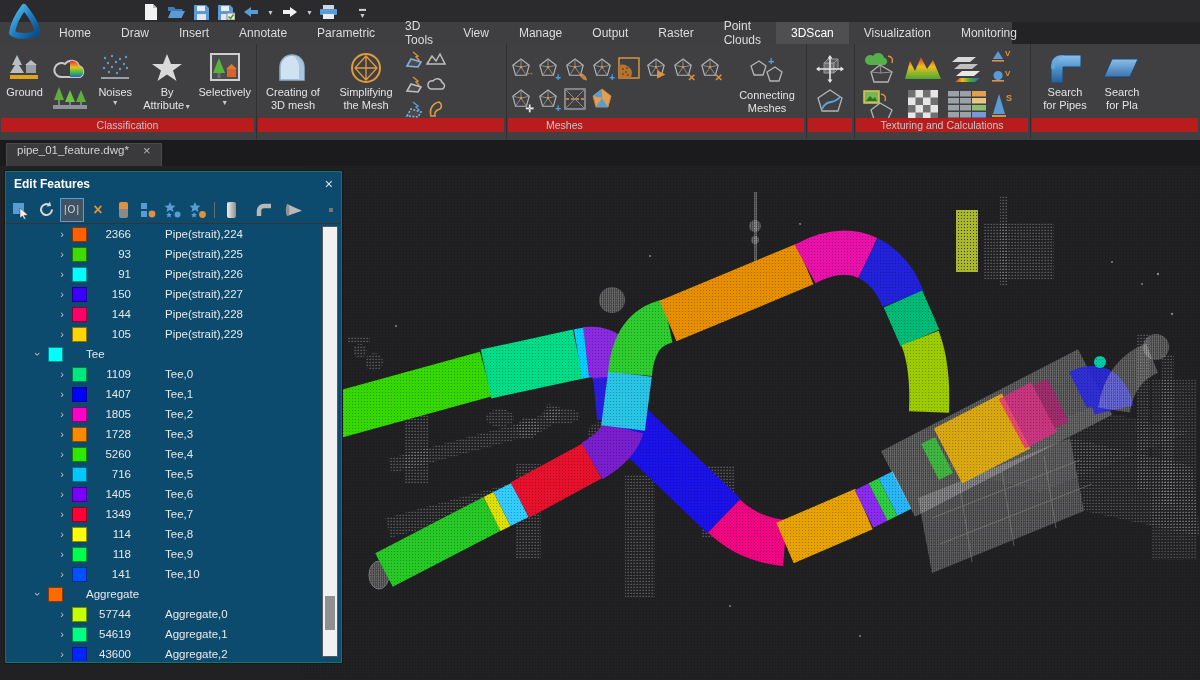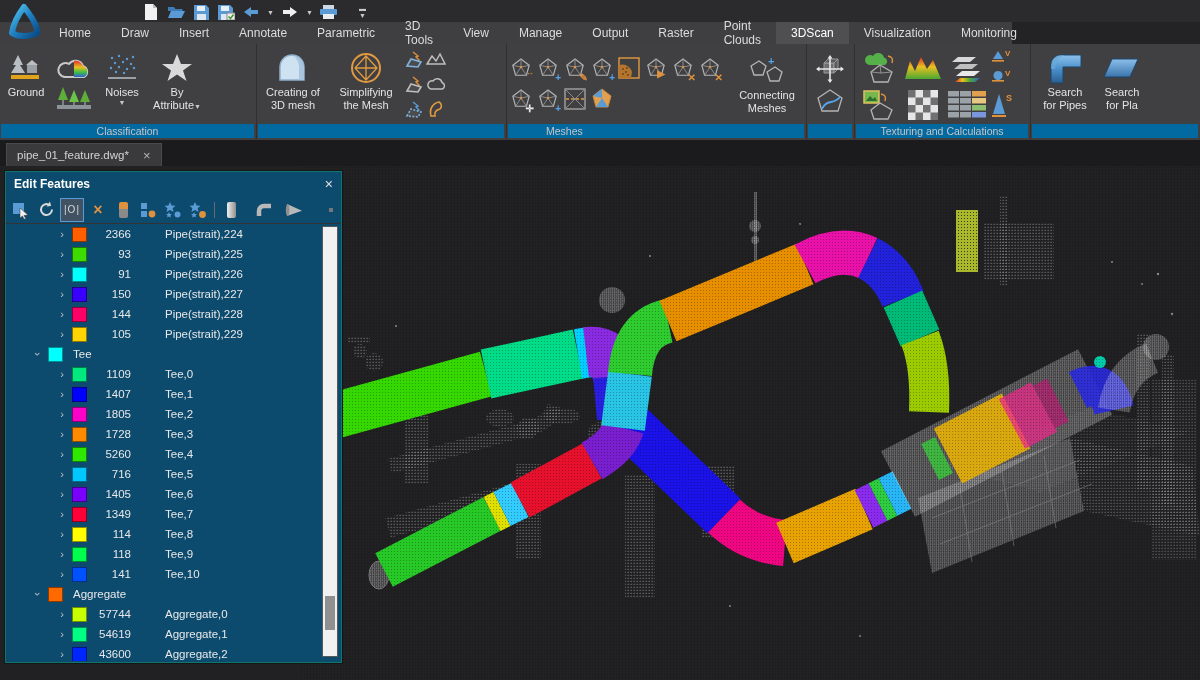--- a/index.html
+++ b/index.html
@@ -223,6 +223,19 @@
           <span>By</span>
           <span><span>Attribute</span><span class="caret">▼</span></span>
         </div>
+        <div class="bigbtn" style="width:64px">
+          <span class="bicon">
+            <svg width="30" height="30" viewBox="0 0 30 30">
+                <rect x="1" y="1" width="28" height="26" fill="#4c4c4e" stroke="#cfcfcf" stroke-width="2"></rect>
+                <path d="M9,5 L15,20 H3 Z" fill="#58b43a"></path>
+                <rect x="7.5" y="20" width="3" height="5" fill="#6a7077"></rect>
+                <path d="M17,16 h9 v8 h-9 z" fill="#d86428"></path>
+                <path d="M16,16 l5.5,-5 5.5,5 z" fill="#e07838"></path>
+              </svg>
+            </span>
+          <span>Selectively</span>
+          <span class="caret">▼</span>
+        </div>
       </div>
       <div class="glab">Classification</div>
     </div>

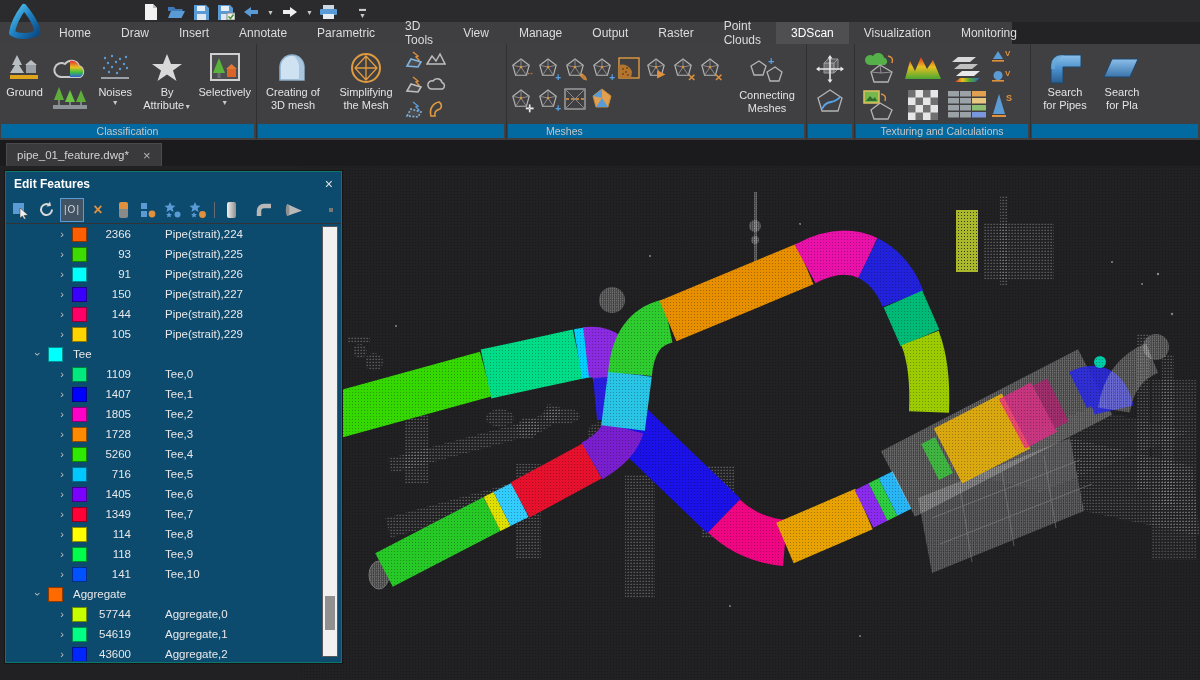--- a/index.html
+++ b/index.html
@@ -20,7 +20,7 @@
     border-bottom:1px solid #2a2a2a;display:flex;overflow:hidden;}
   .rgroup{position:relative;height:95px;border-right:1px solid #303032;box-sizing:border-box;flex:none;}
   .rgroup .gbody{position:absolute;left:0;top:0;right:1px;bottom:16px;display:flex;align-items:center;}
-  .rgroup .glab{position:absolute;left:1px;right:2px;bottom:1px;height:14px;background:#0369a1;
+  .rgroup .glab{position:absolute;left:1px;right:2px;bottom:7px;height:14px;background:#b91c1c;
     color:#c6c6c6;font-size:10.5px;text-align:center;line-height:14px;white-space:nowrap;overflow:hidden;}
   .bigbtn{display:flex;flex-direction:column;align-items:center;justify-content:flex-start;
     padding-top:5px;height:72px;color:#e3e3e3;font-size:11px;line-height:12.5px;text-align:center;}

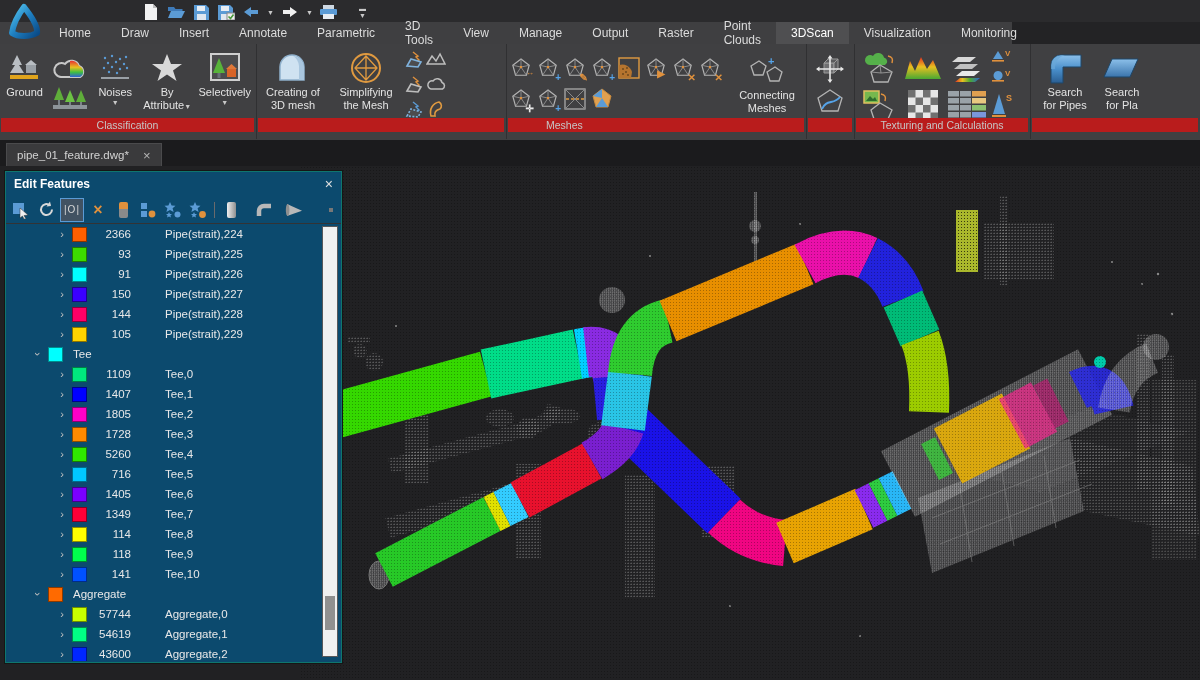--- a/index.html
+++ b/index.html
@@ -33,7 +33,7 @@
   
   .tabbar{position:absolute;left:0;top:140px;width:1200px;height:26px;background:#1b1b1d;}
   .doctab{position:absolute;left:6px;top:3px;height:22px;background:#3a3a3c;border:1px solid #4a4a4c;border-bottom:none;
-    display:flex;align-items:center;padding:0 10px;color:#d2d2d2;font-size:11.5px;gap:14px;}
+    display:flex;align-items:flex-start;padding:0 10px;color:#d2d2d2;font-size:11.5px;gap:14px;}
   .doctab .x{color:#b4b4b4;font-size:13px;line-height:13px;}
   
   .viewport{position:absolute;left:0;top:166px;width:1200px;height:514px;background:#212123;overflow:hidden;}

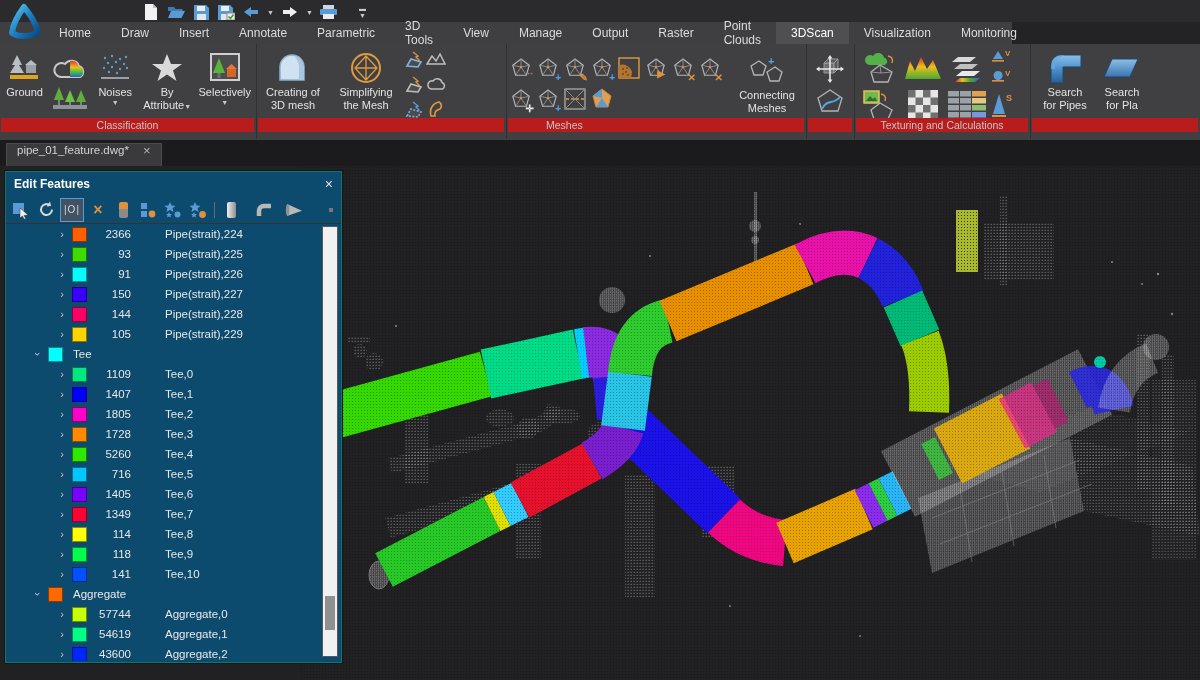--- a/index.html
+++ b/index.html
@@ -55,7 +55,7 @@
   .swatch{width:15px;height:15px;margin-left:5px;border:1px solid rgba(0,0,0,.45);box-sizing:border-box;flex:none;}
   .count{width:42px;text-align:right;margin-left:2px;flex:none;}
   .flabel{margin-left:34px;white-space:nowrap;}
-  .glabel{margin-left:10px;white-space:nowrap;}
+  .glabel{margin-left:23px;white-space:nowrap;}
   .vscroll{position:absolute;right:3px;top:54px;bottom:5px;width:14px;background:#f1f1f1;border:1px solid #58585a;}
   .vthumb{position:absolute;left:2px;right:2px;top:86%;height:34px;background:#909090;}
   .cylico{width:9px;height:16px;border-radius:2px;}

